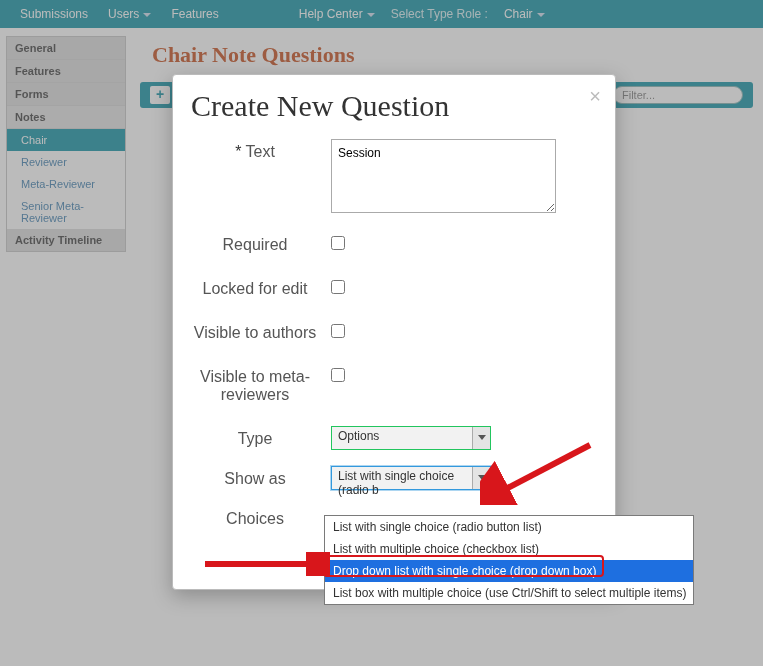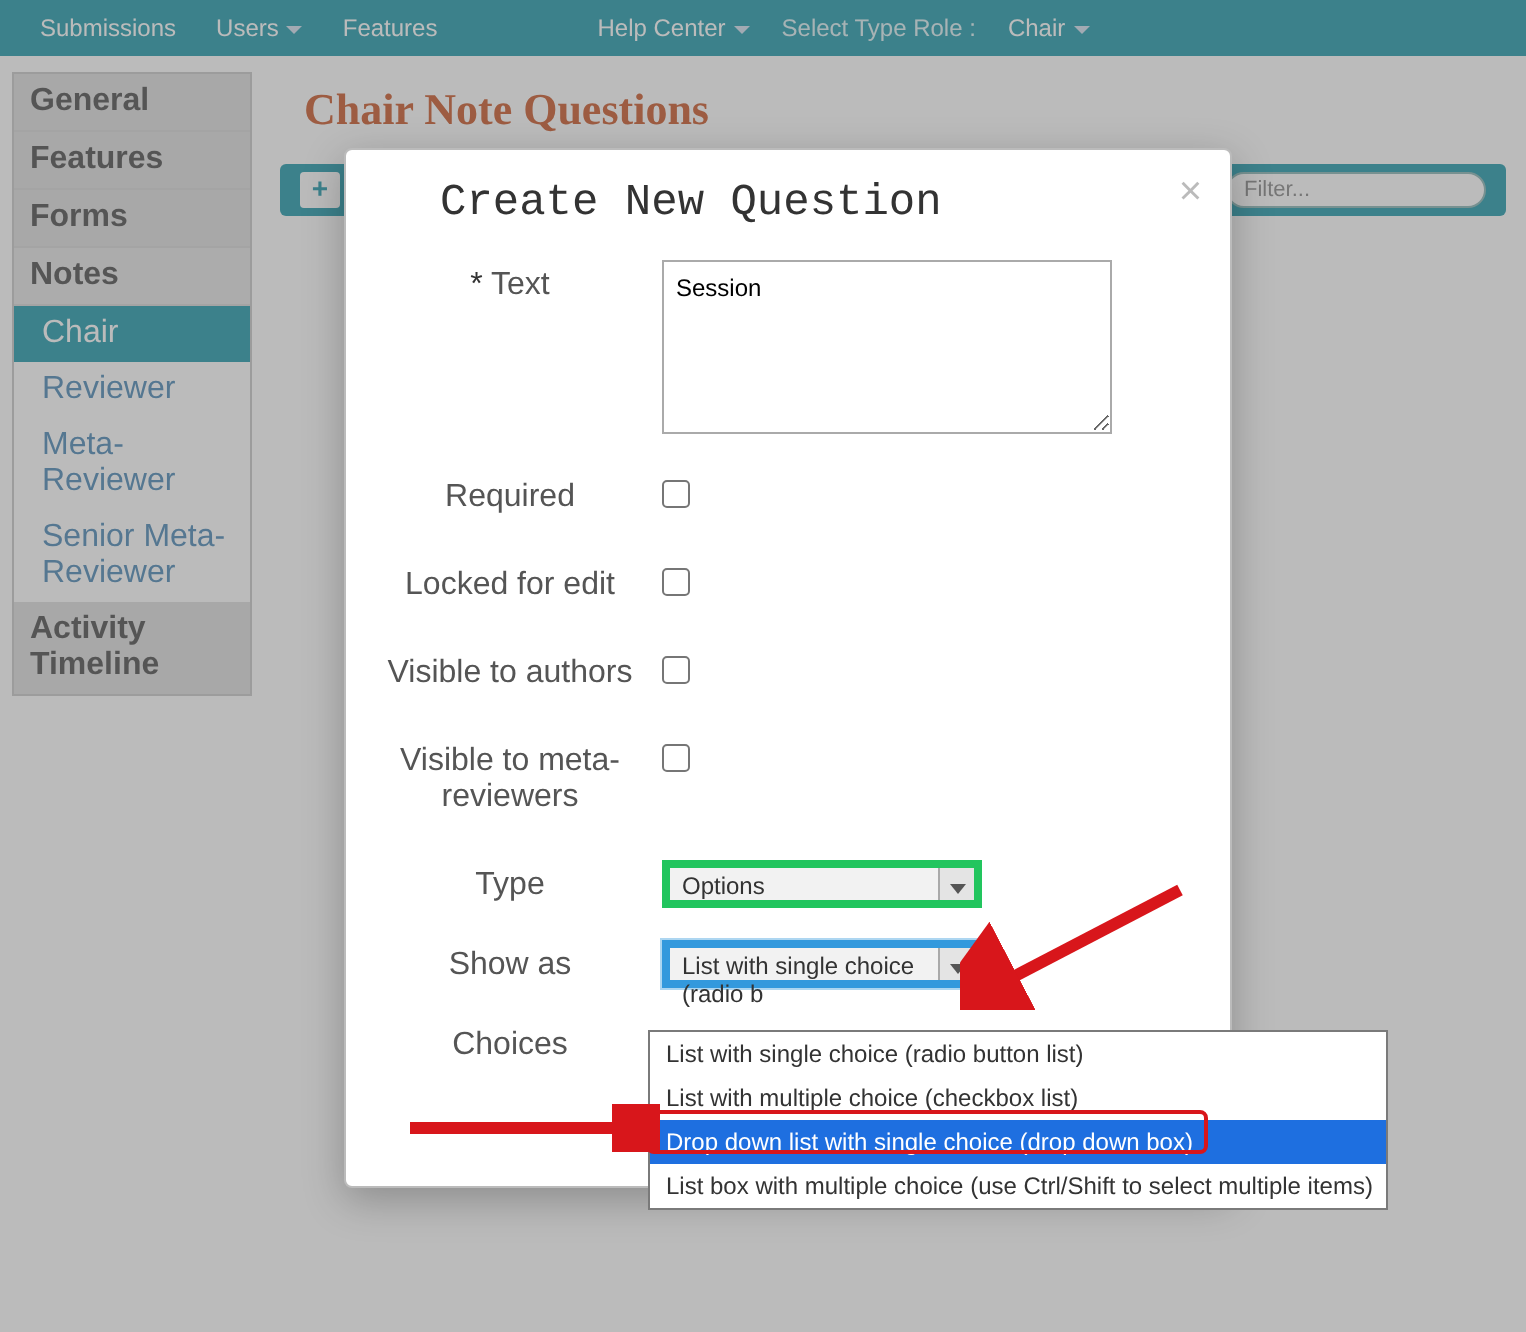--- a/index.html
+++ b/index.html
@@ -15,7 +15,7 @@
 
 
 .page { display: flex; padding: 8px 10px 0 6px; }
-.sidebar { width: 120px; border: 1px solid #c0c0c0; background: #e6e6e6; font-size: 16px; align-self: flex-start; }
+.sidebar { width: 120px; border: 1px solid #c0c0c0; background: #e6e6e6; font-size: 11px; align-self: flex-start; }
 .sidebar .side-item { padding: 5px 8px; border-bottom: 1px solid #d0d0d0; background: #d8d8d8; font-weight: bold; color: #333; cursor: pointer; }
 .sidebar .side-item:last-child { border-bottom: none; }
 .sidebar .sub-item { padding: 5px 8px 5px 14px; background: #fff; color: #3377aa; cursor: pointer; font-weight: normal; }

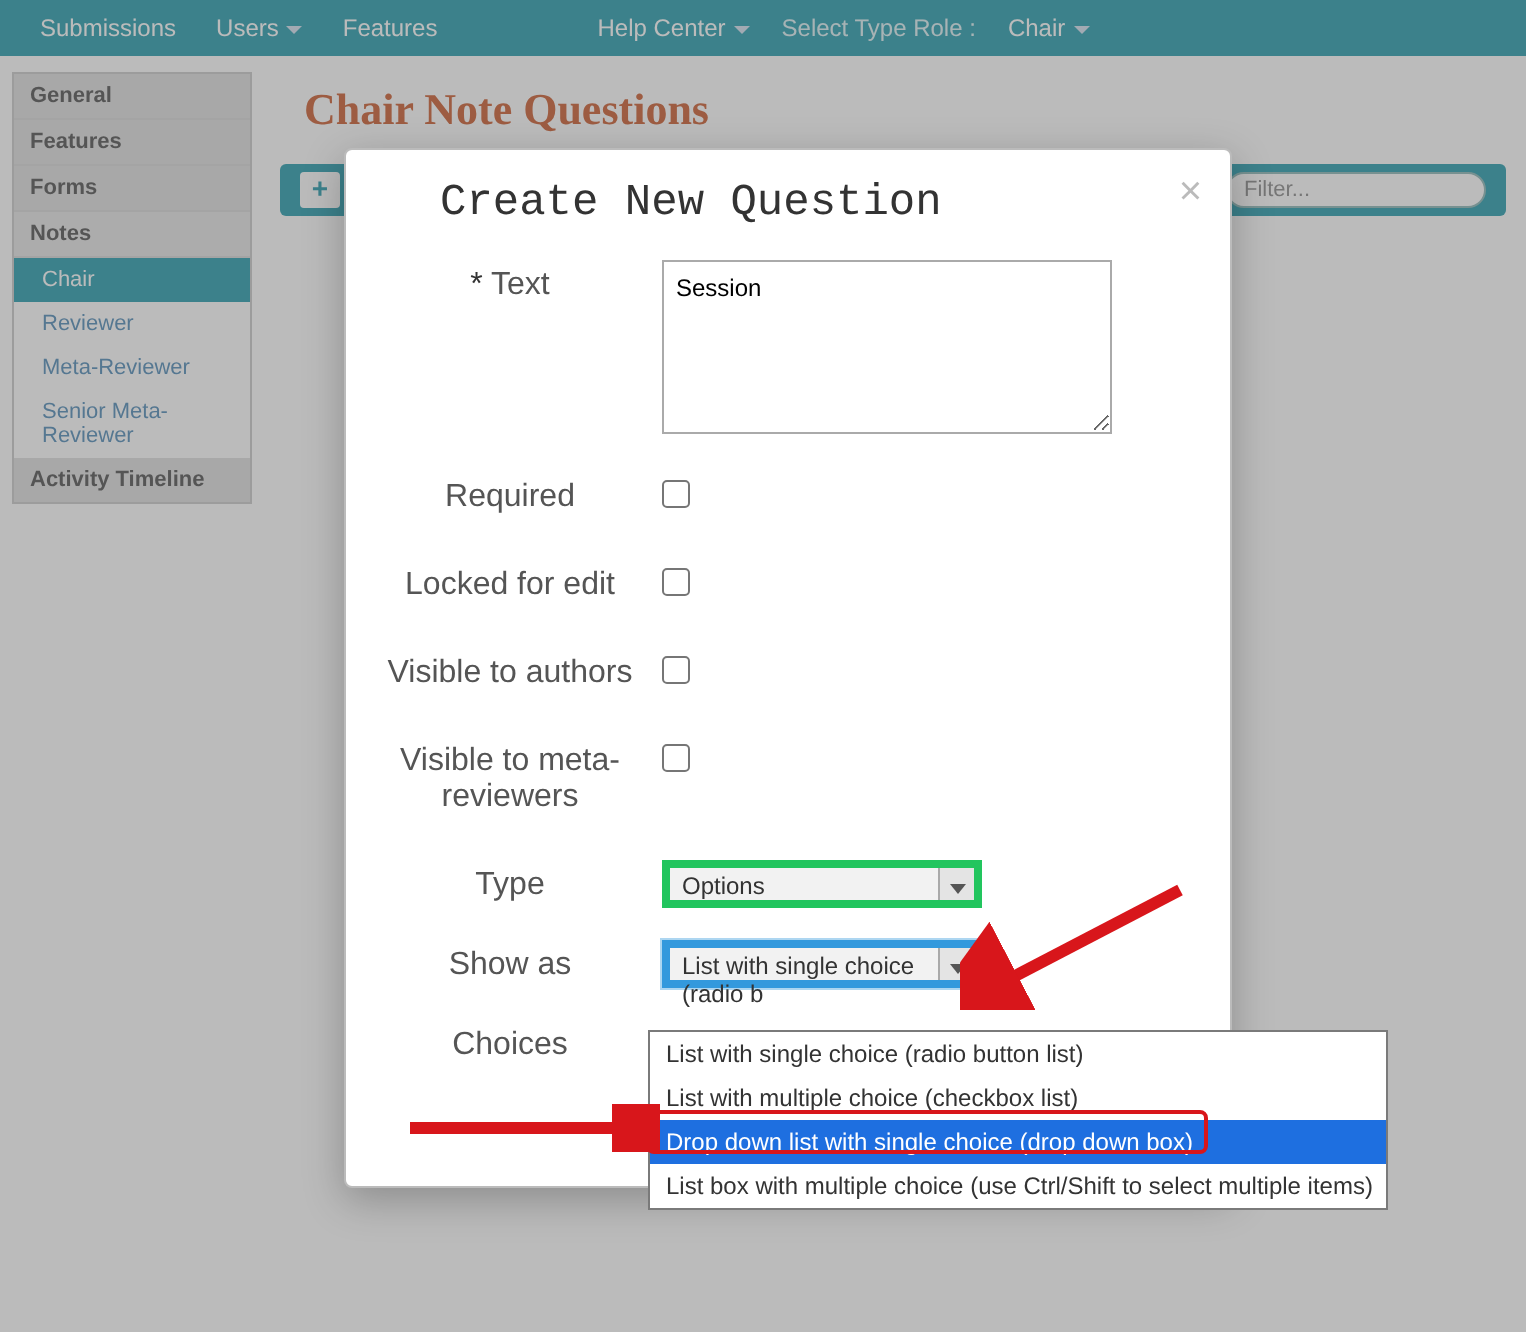--- a/index.html
+++ b/index.html
@@ -31,7 +31,7 @@
 
 .overlay { position: absolute; inset: 0; background: rgba(120,120,120,0.5); }
 .modal { position: absolute; left: 172px; top: 74px; width: 444px; background: #fff; border: 1px solid #bbb; border-radius: 4px; box-shadow: 0 6px 20px rgba(0,0,0,0.25); padding: 14px 18px 16px 18px; }
-.modal-title { font-family: Liberation Mono, monospace; font-size: 22px; color: #333; margin-bottom: 16px; margin-left: 29px; }
+.modal-title { font-family: Liberation Serif, serif; font-size: 30px; color: #333; margin-bottom: 16px; }
 .modal .close { position: absolute; top: 10px; right: 14px; color: #bbb; font-size: 20px; cursor: pointer; }
 
 .form-row { display: flex; margin-bottom: 16px; align-items: flex-start; }

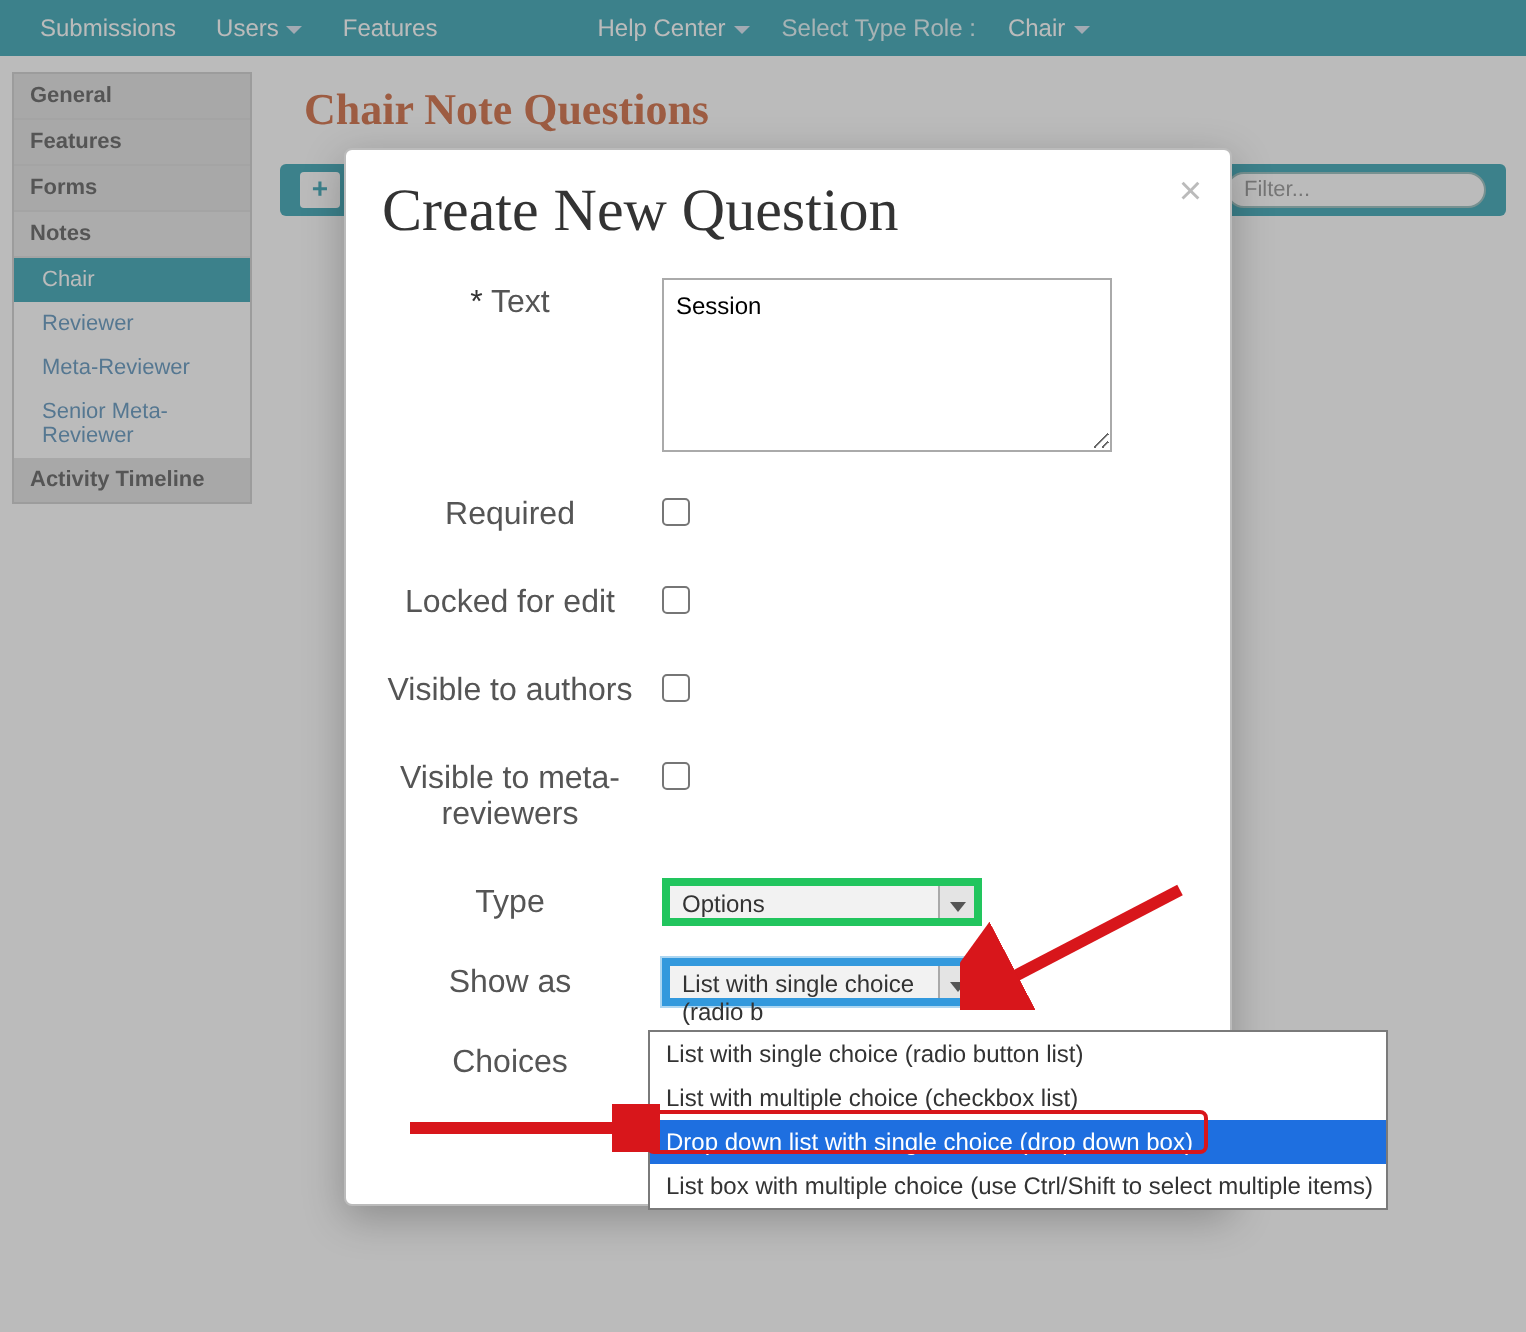--- a/index.html
+++ b/index.html
@@ -39,7 +39,7 @@
 .form-row label { width: 140px; text-align: center; padding-right: 12px; font-size: 16px; color: #555; padding-top: 4px; }
 .form-row label .req { color: #333; }
 .form-row .ctrl { flex: 1; }
-textarea.text-input { width: 225px; height: 87px; border: 1px solid #aaa; padding: 6px; font-size: 12px; font-family: Arial; resize: both; }
+textarea.text-input { width: 225px; height: 74px; border: 1px solid #aaa; padding: 6px; font-size: 12px; font-family: Arial; resize: both; }
 input[type=checkbox].cb { width: 14px; height: 14px; margin-top: 4px; }
 .sel { width: 160px; height: 24px; border: 4px solid #22c55e; background: #f2f2f2; font-size: 12px; padding: 2px 20px 2px 6px; position: relative; }
 .sel .arrow { position: absolute; right: 0; top: 0; width: 18px; height: 100%; background: #e4e4e4; border-left: 1px solid #aaa; }

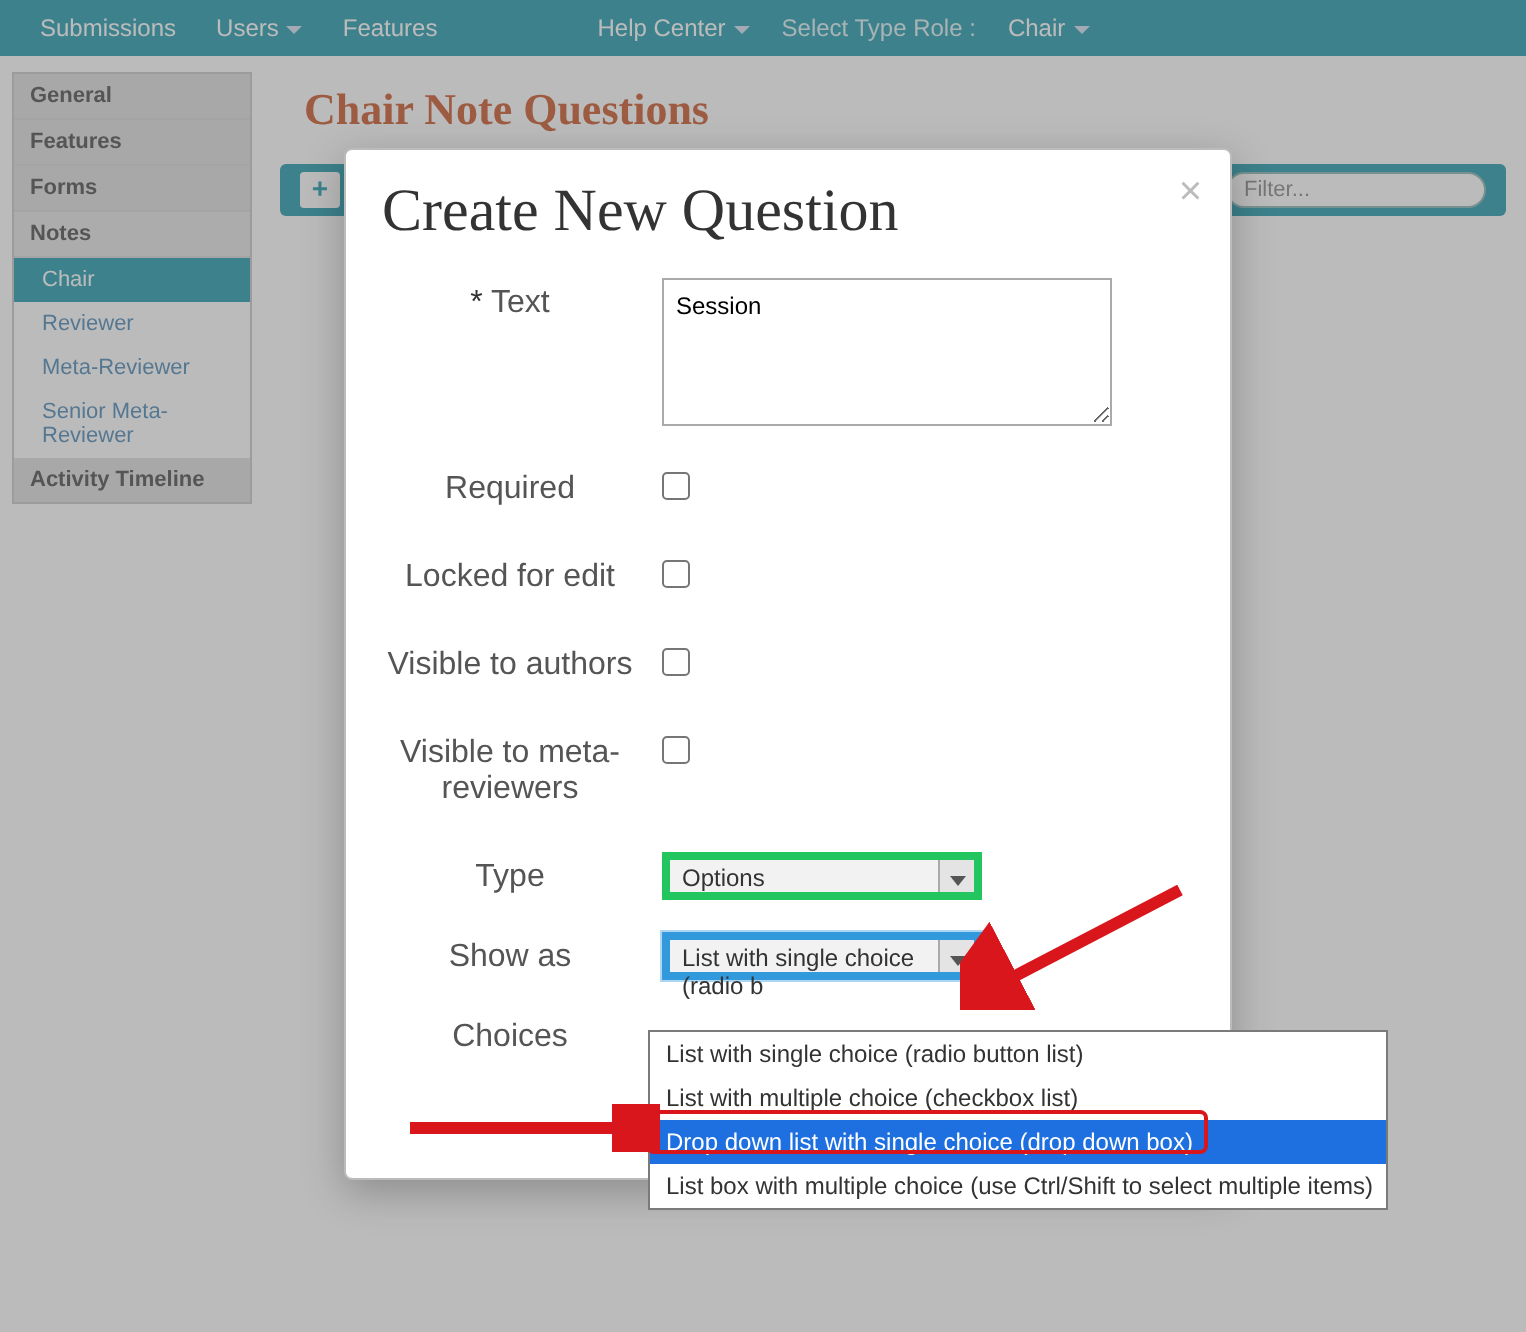--- a/index.html
+++ b/index.html
@@ -41,7 +41,7 @@
 .form-row .ctrl { flex: 1; }
 textarea.text-input { width: 225px; height: 74px; border: 1px solid #aaa; padding: 6px; font-size: 12px; font-family: Arial; resize: both; }
 input[type=checkbox].cb { width: 14px; height: 14px; margin-top: 4px; }
-.sel { width: 160px; height: 24px; border: 4px solid #22c55e; background: #f2f2f2; font-size: 12px; padding: 2px 20px 2px 6px; position: relative; }
+.sel { width: 160px; height: 24px; border: 1px solid #22c55e; background: #f2f2f2; font-size: 12px; padding: 2px 20px 2px 6px; position: relative; }
 .sel .arrow { position: absolute; right: 0; top: 0; width: 18px; height: 100%; background: #e4e4e4; border-left: 1px solid #aaa; }
 .sel .arrow::after { content: ""; position: absolute; left: 5px; top: 8px; border-left: 4px solid transparent; border-right: 4px solid transparent; border-top: 5px solid #555; }
 .sel.focus { border-color: #3399dd; box-shadow: 0 0 0 1px rgba(51,153,221,0.4); }

